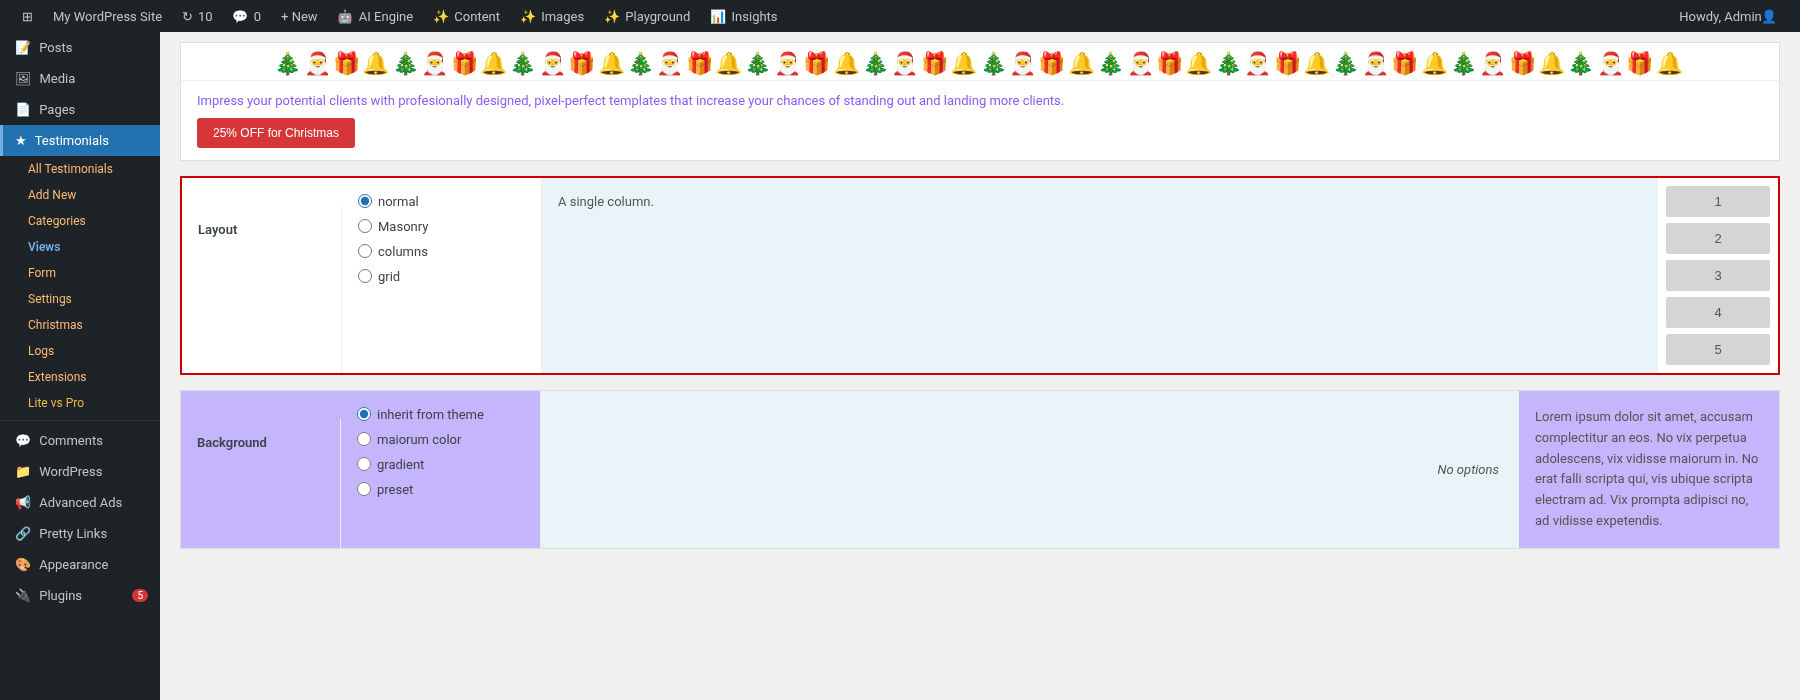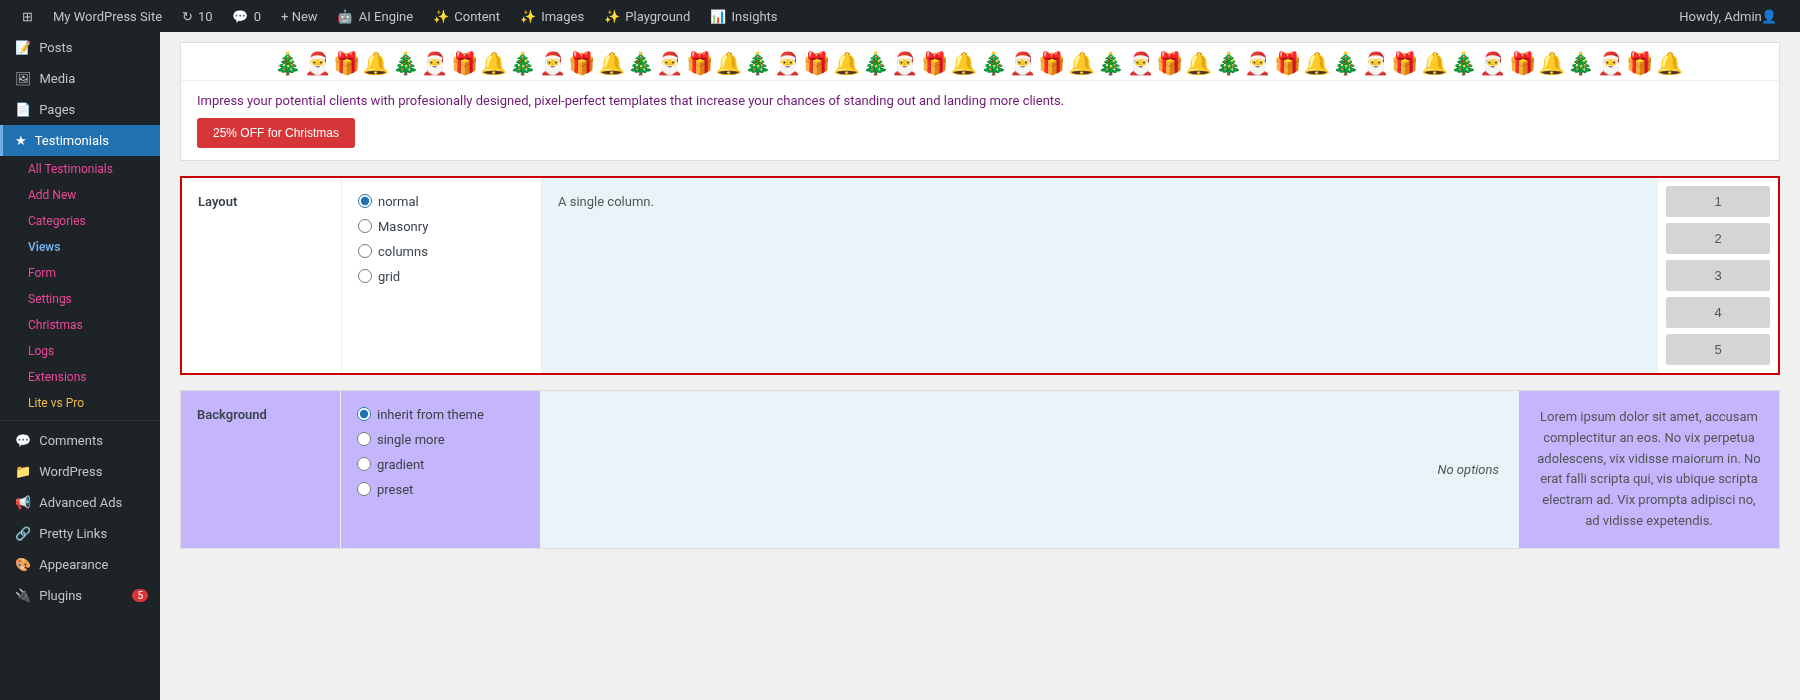--- a/index.html
+++ b/index.html
@@ -108,7 +108,7 @@
       padding: 12px 16px;
     }
     .christmas-body p {
-      color: #701a75;
+      color: #8b5cf6;
       font-size: 13px;
       margin-bottom: 10px;
     }

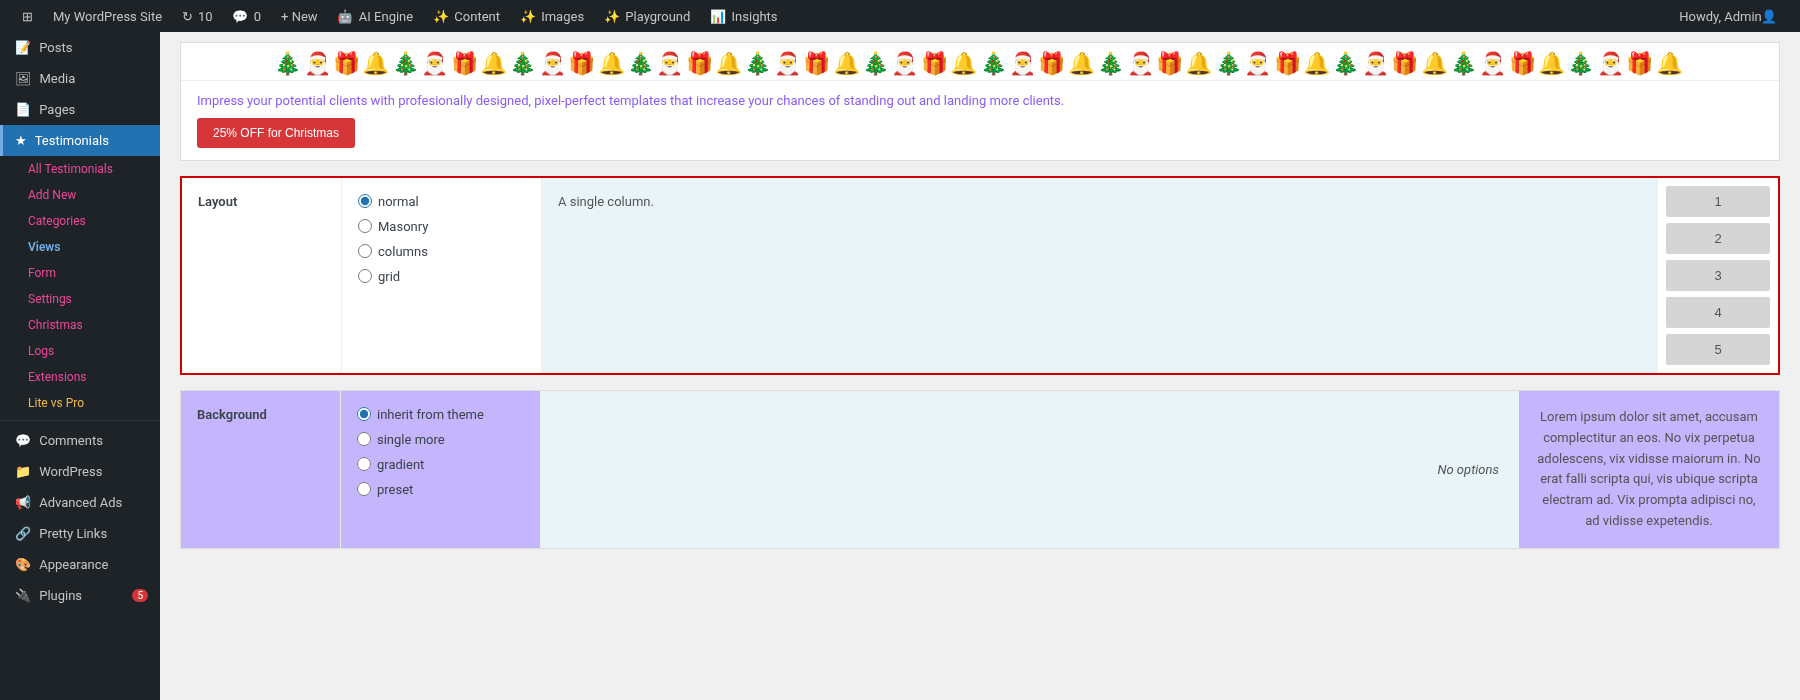--- a/index.html
+++ b/index.html
@@ -70,7 +70,7 @@
     }
     .sidebar-sub-item {
       padding: 6px 12px 6px 28px;
-      color: #ec4899;
+      color: #fdba74;
       font-size: 12px;
       cursor: pointer;
     }

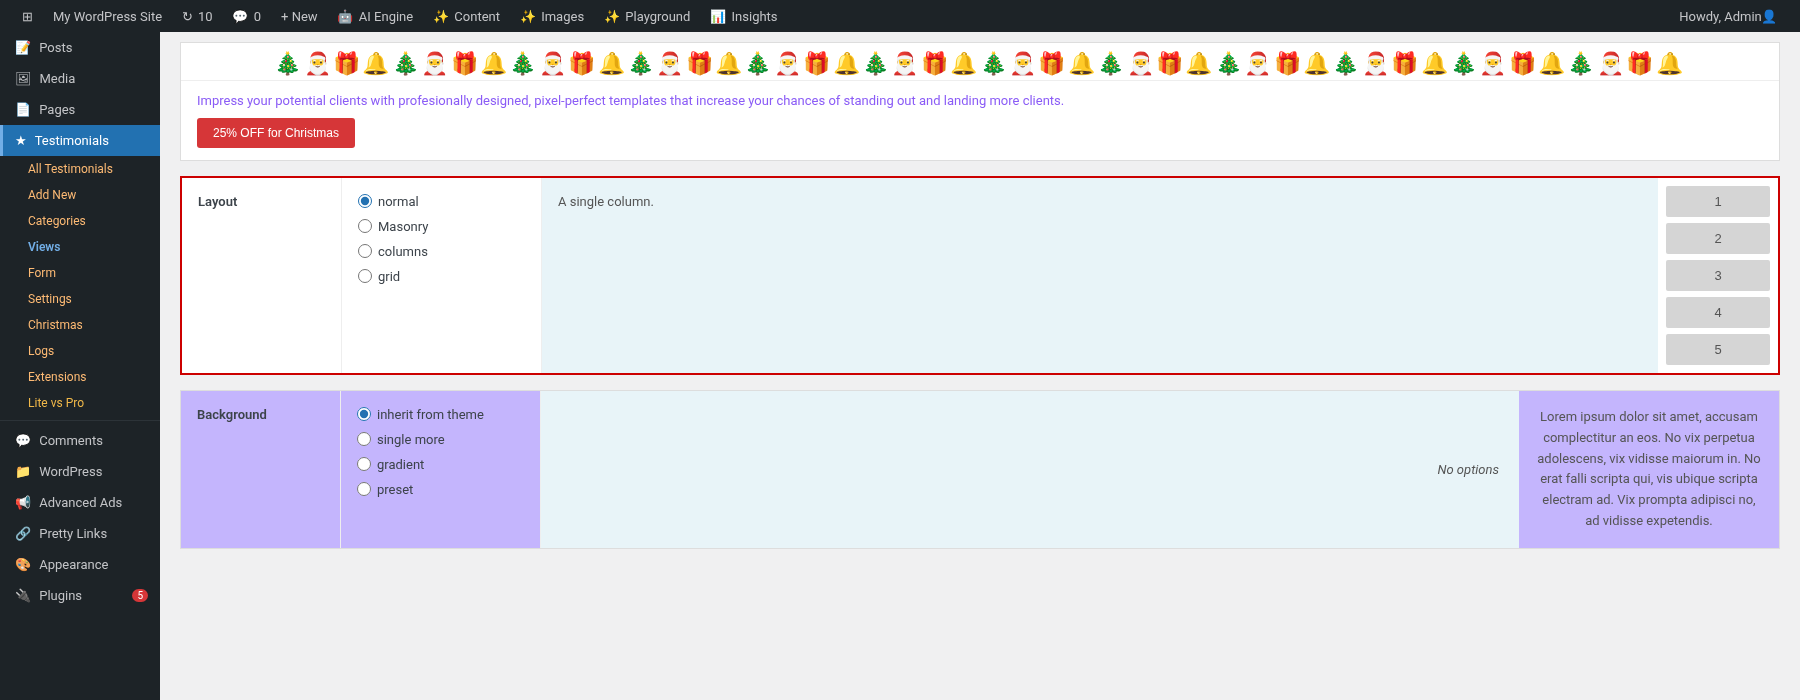--- a/index.html
+++ b/index.html
@@ -138,6 +138,7 @@
       font-weight: 600;
       color: #3c434a;
       border-right: 1px solid #eee;
+      margin-top: 28px;
     }
     .section-options {
       width: 200px;

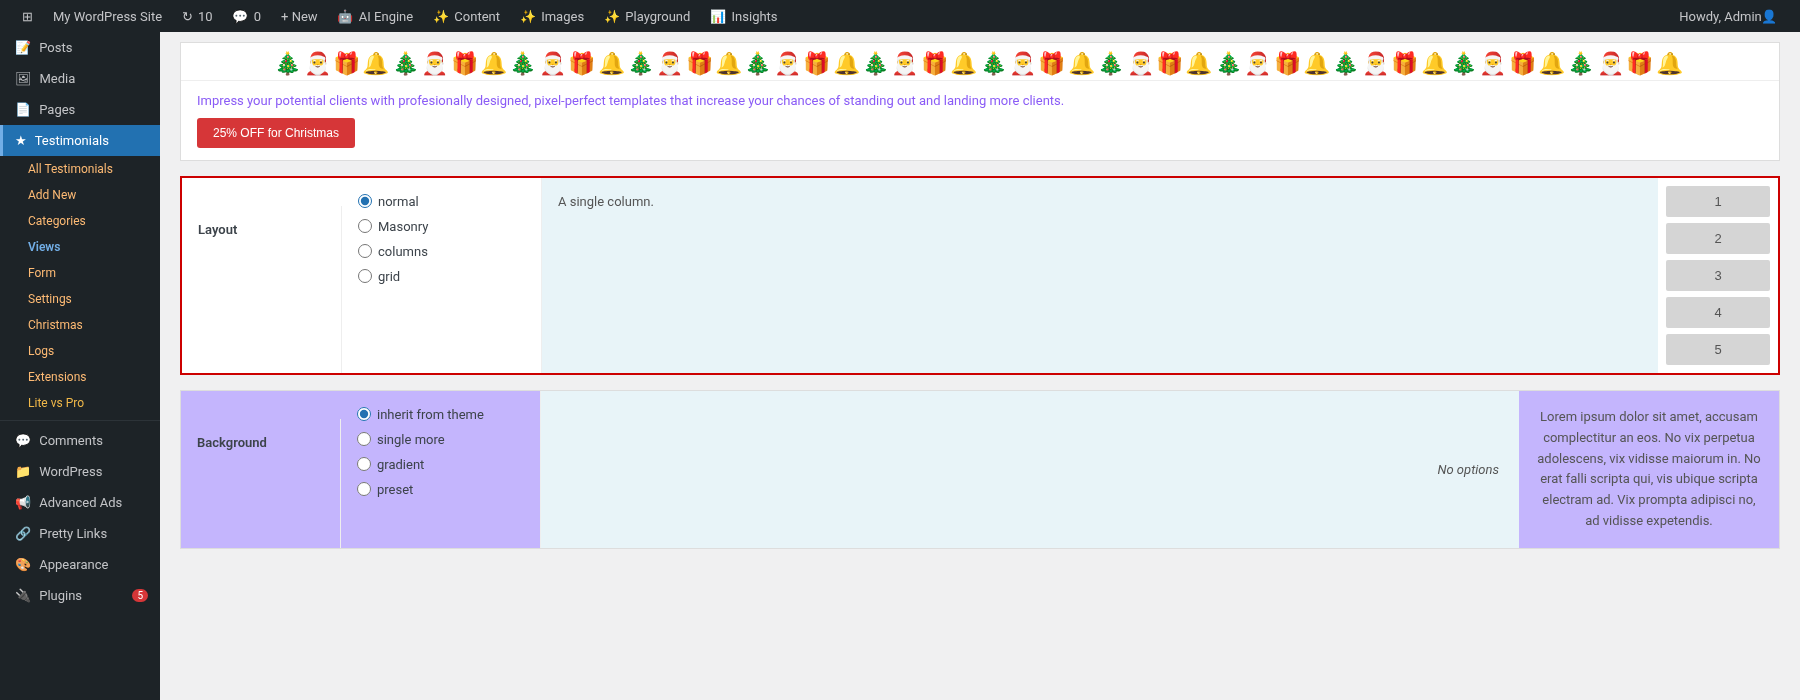--- a/index.html
+++ b/index.html
@@ -211,7 +211,7 @@
       width: 260px;
       font-size: 13px;
       color: #555;
-      text-align: center;
+      text-align: left;
       line-height: 1.6;
     }
   </style>

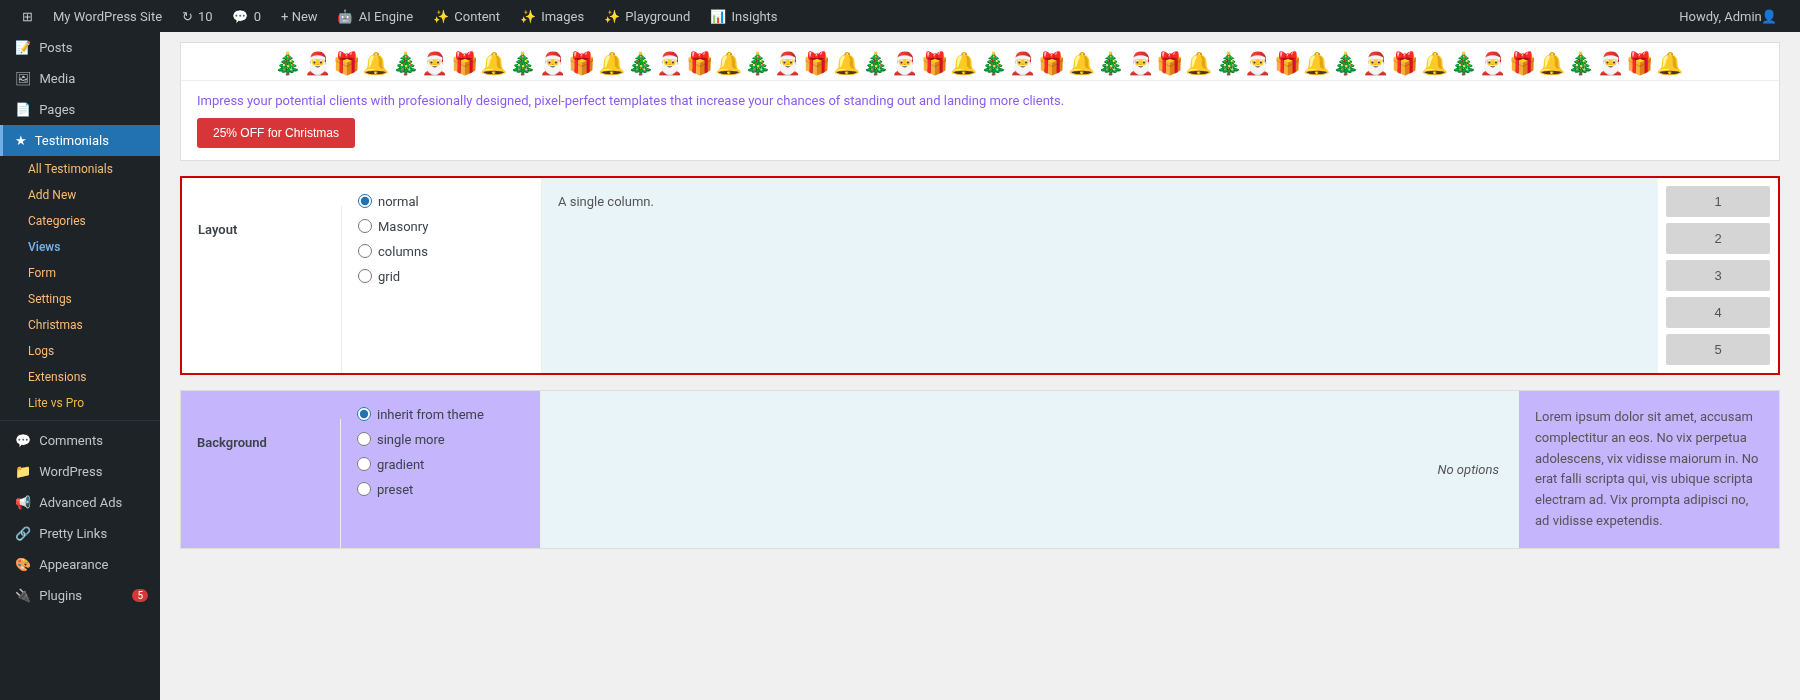--- a/index.html
+++ b/index.html
@@ -379,7 +379,7 @@
           </label>
           <label class="radio-option">
             <input type="radio" name="background" value="single_color" style="">
-            <span>single more</span>
+            <span>maiorum color</span>
           </label>
           <label class="radio-option">
             <input type="radio" name="background" value="gradient" style="">

